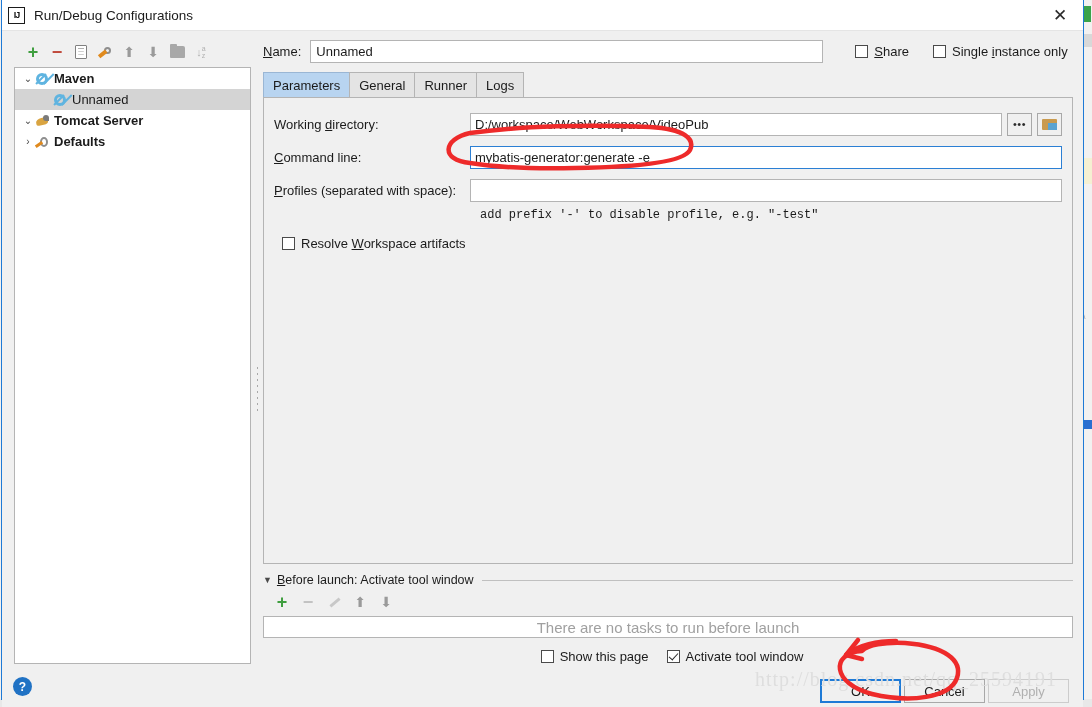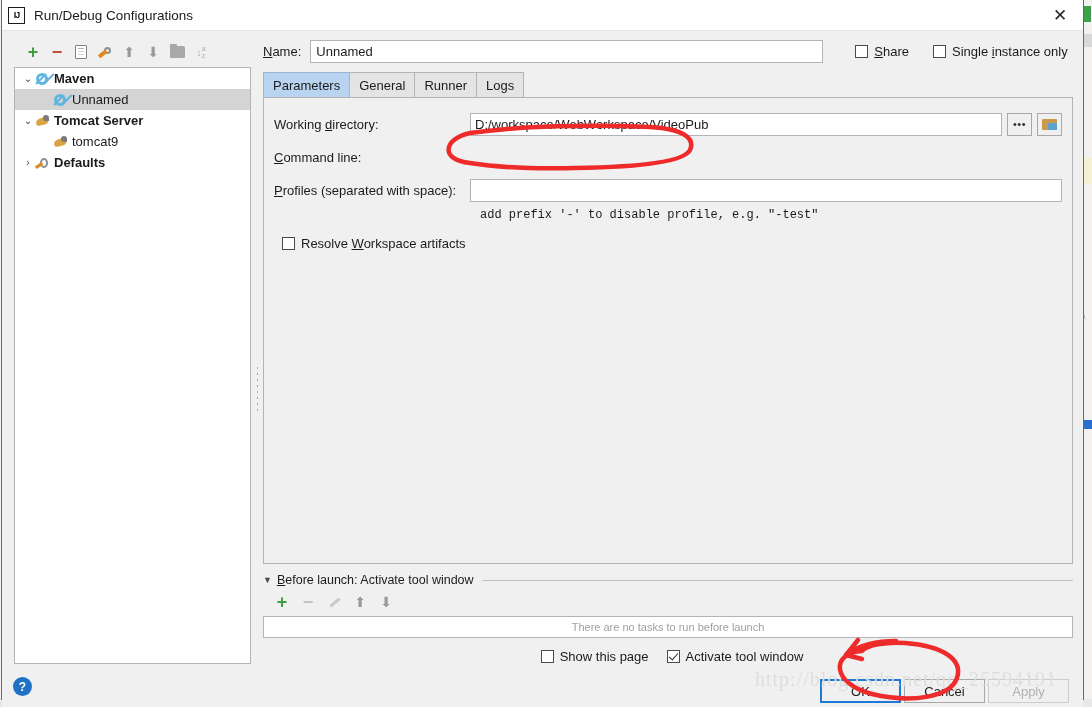--- a/index.html
+++ b/index.html
@@ -370,10 +370,6 @@
             <span class="cat-ic"></span>
             <span class="t-label">Tomcat Server</span>
           </div>
-          <div class="tree-row lvl2">
-            <span class="cat-ic"></span>
-            <span class="t-label plain">tomcat9</span>
-          </div>
           <div class="tree-row lvl1">
             <span class="chev">›</span>
             <span class="gear-gray"></span>

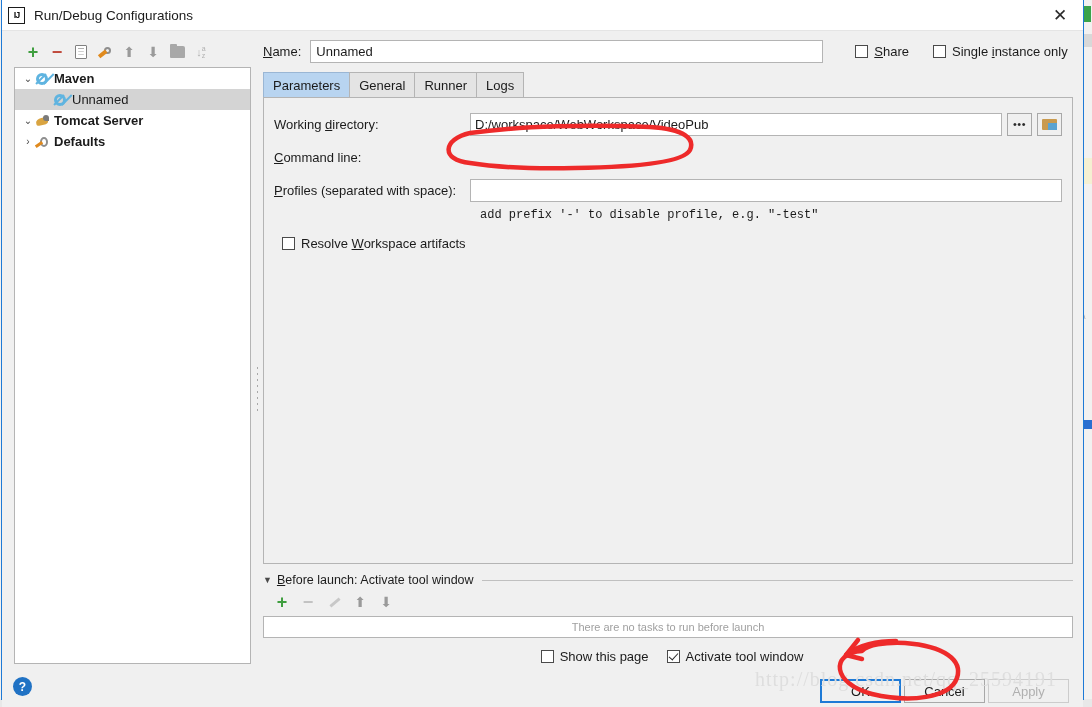--- a/index.html
+++ b/index.html
@@ -421,6 +421,7 @@
 
           <div class="form-row">
             <span class="f-lbl"><span class="u">C</span>ommand line:</span>
+            <input class="f-input focus" type="text" value="mybatis-generator:generate -e" style="">
           </div>
 
           <div class="form-row">

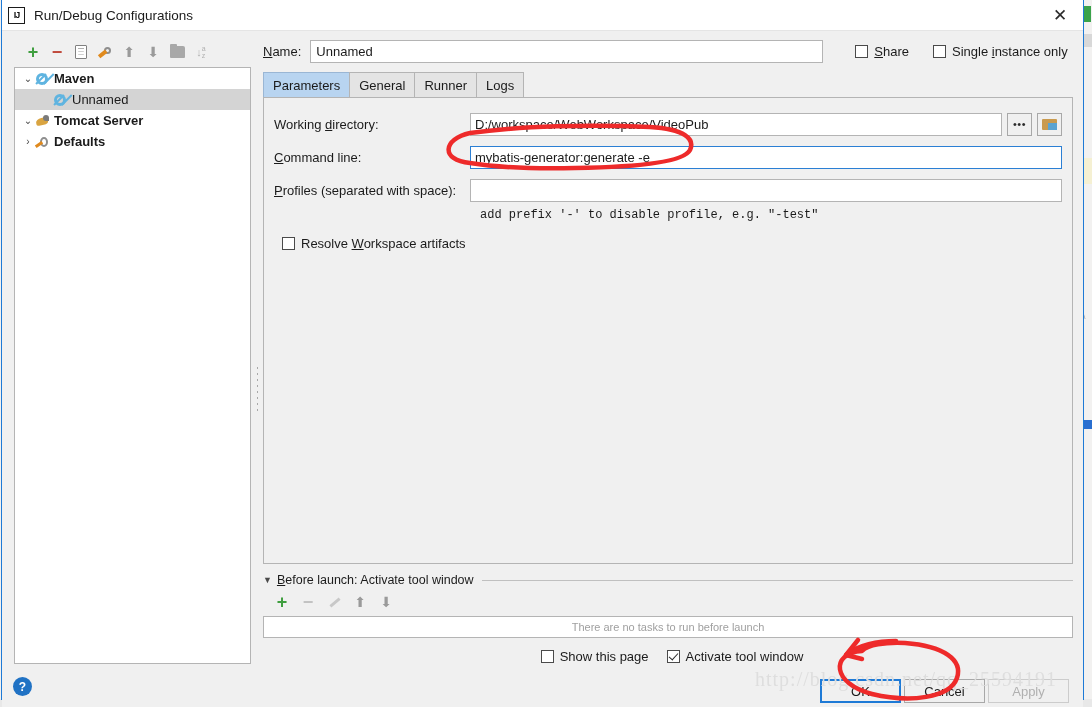--- a/index.html
+++ b/index.html
@@ -212,7 +212,7 @@
   .tasks-box {
     height: 22px; background: #ffffff; border: 1px solid #b4b4b4;
     display: flex; align-items: center; justify-content: center;
-    font-size: 11px; color: #a0a0a0; margin-top: 1px;
+    font-size: 15px; color: #a0a0a0; margin-top: 1px;
   }
   .bottom-checks { display: flex; align-items: center; gap: 18px; margin-top: 11px; padding-left: 8px; justify-content: center; }
 

